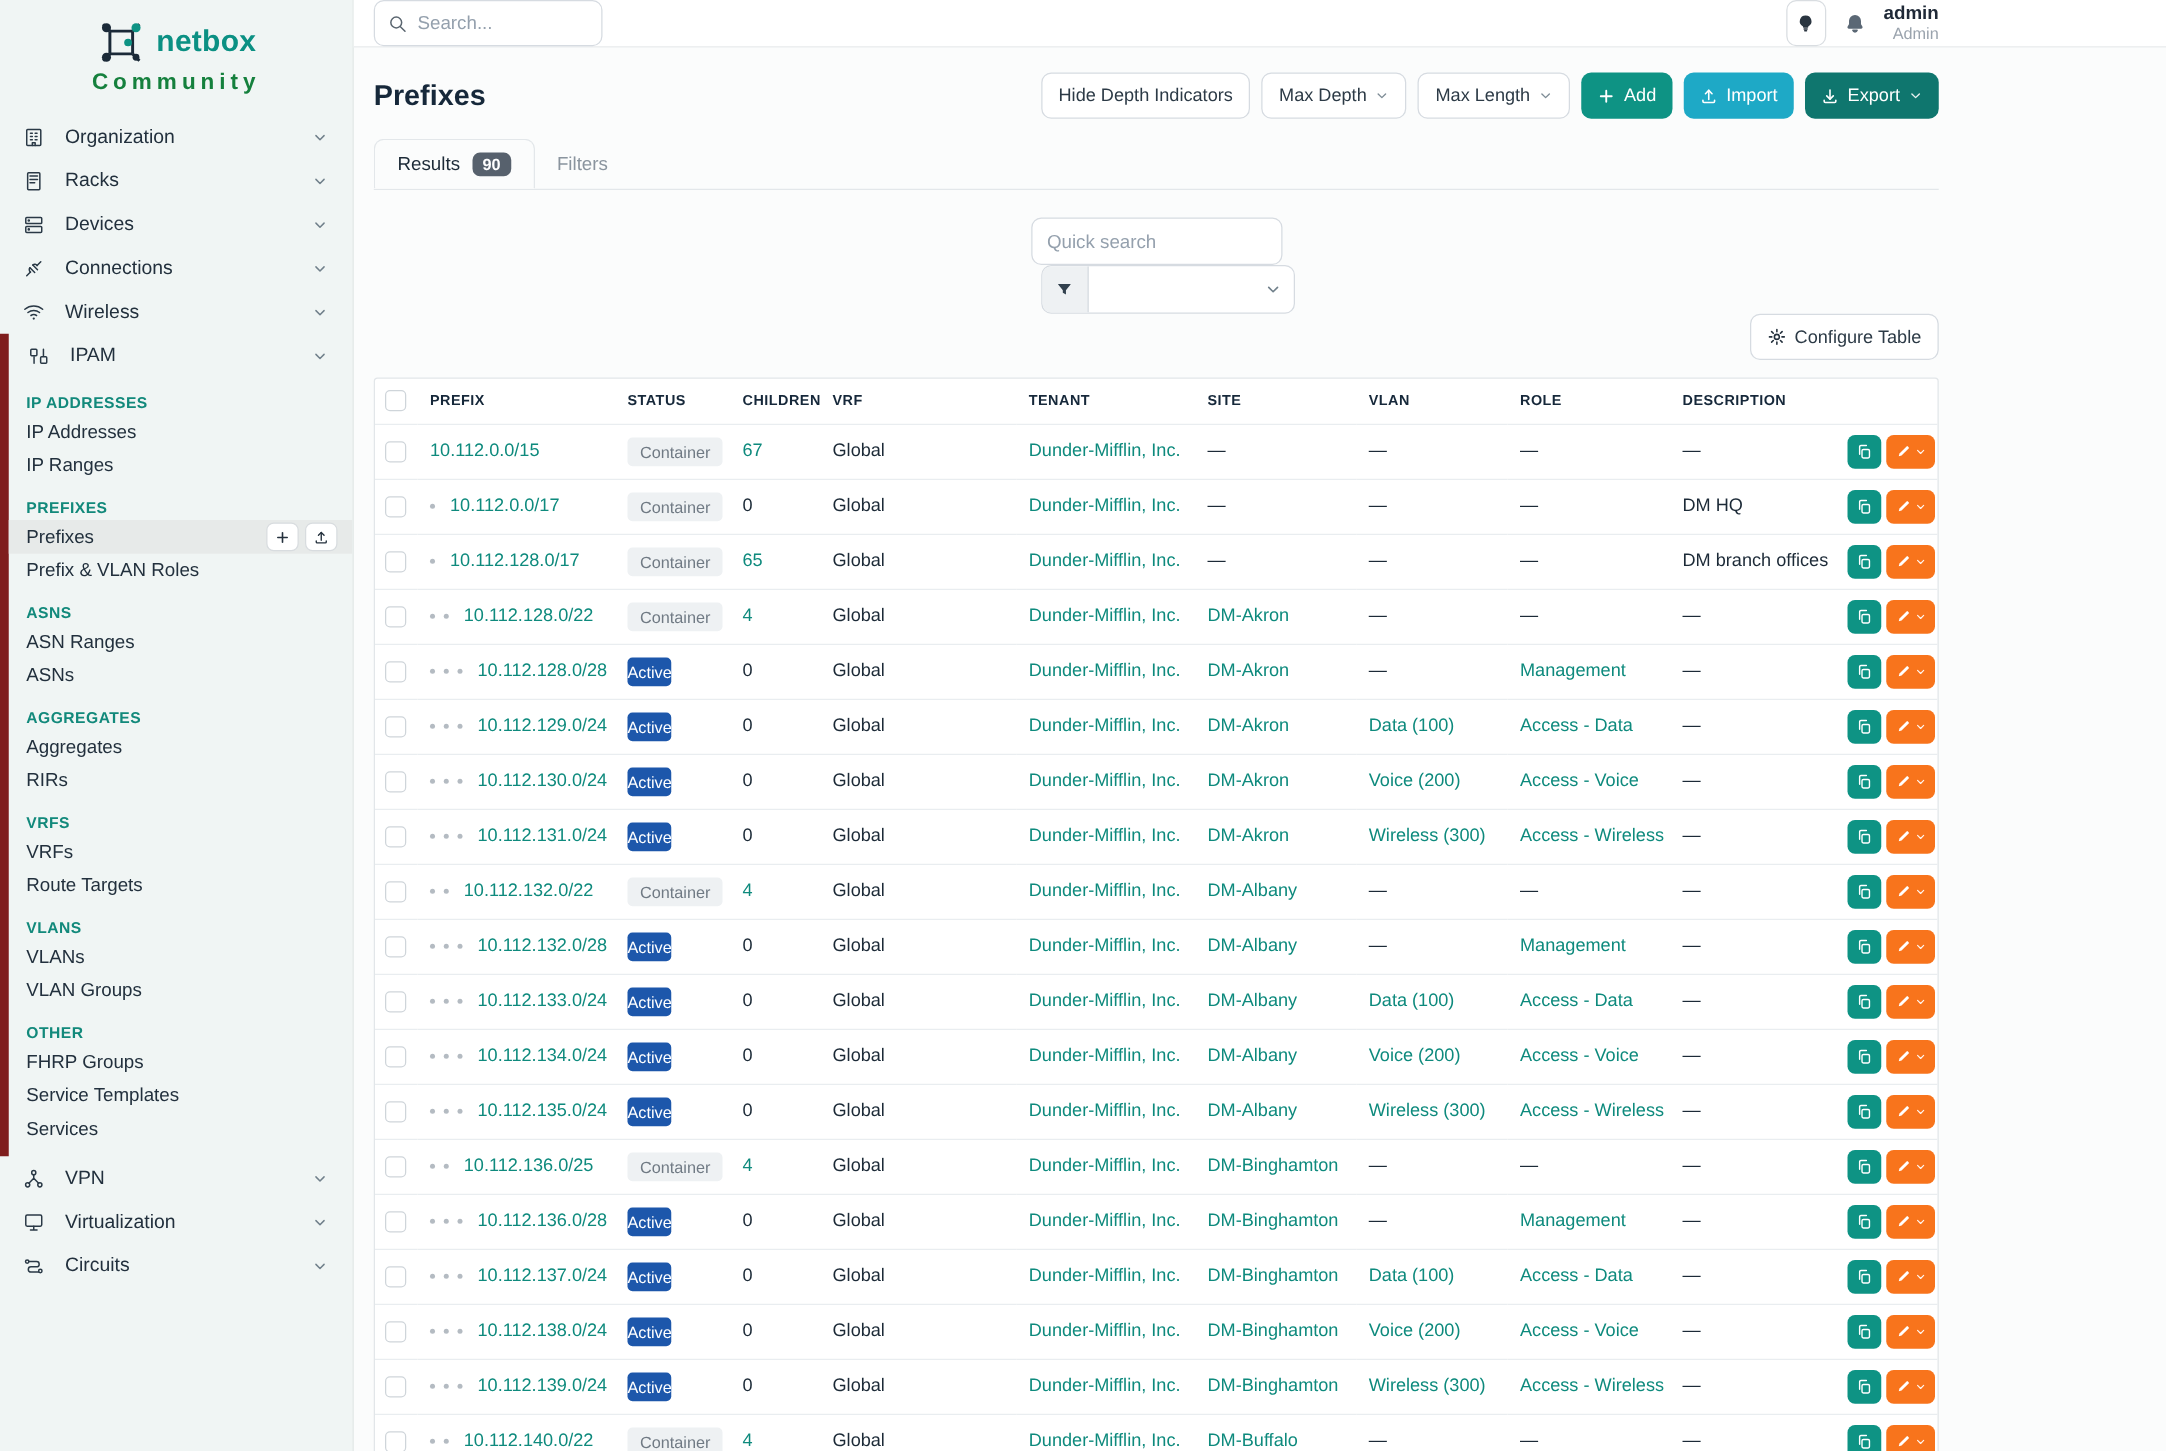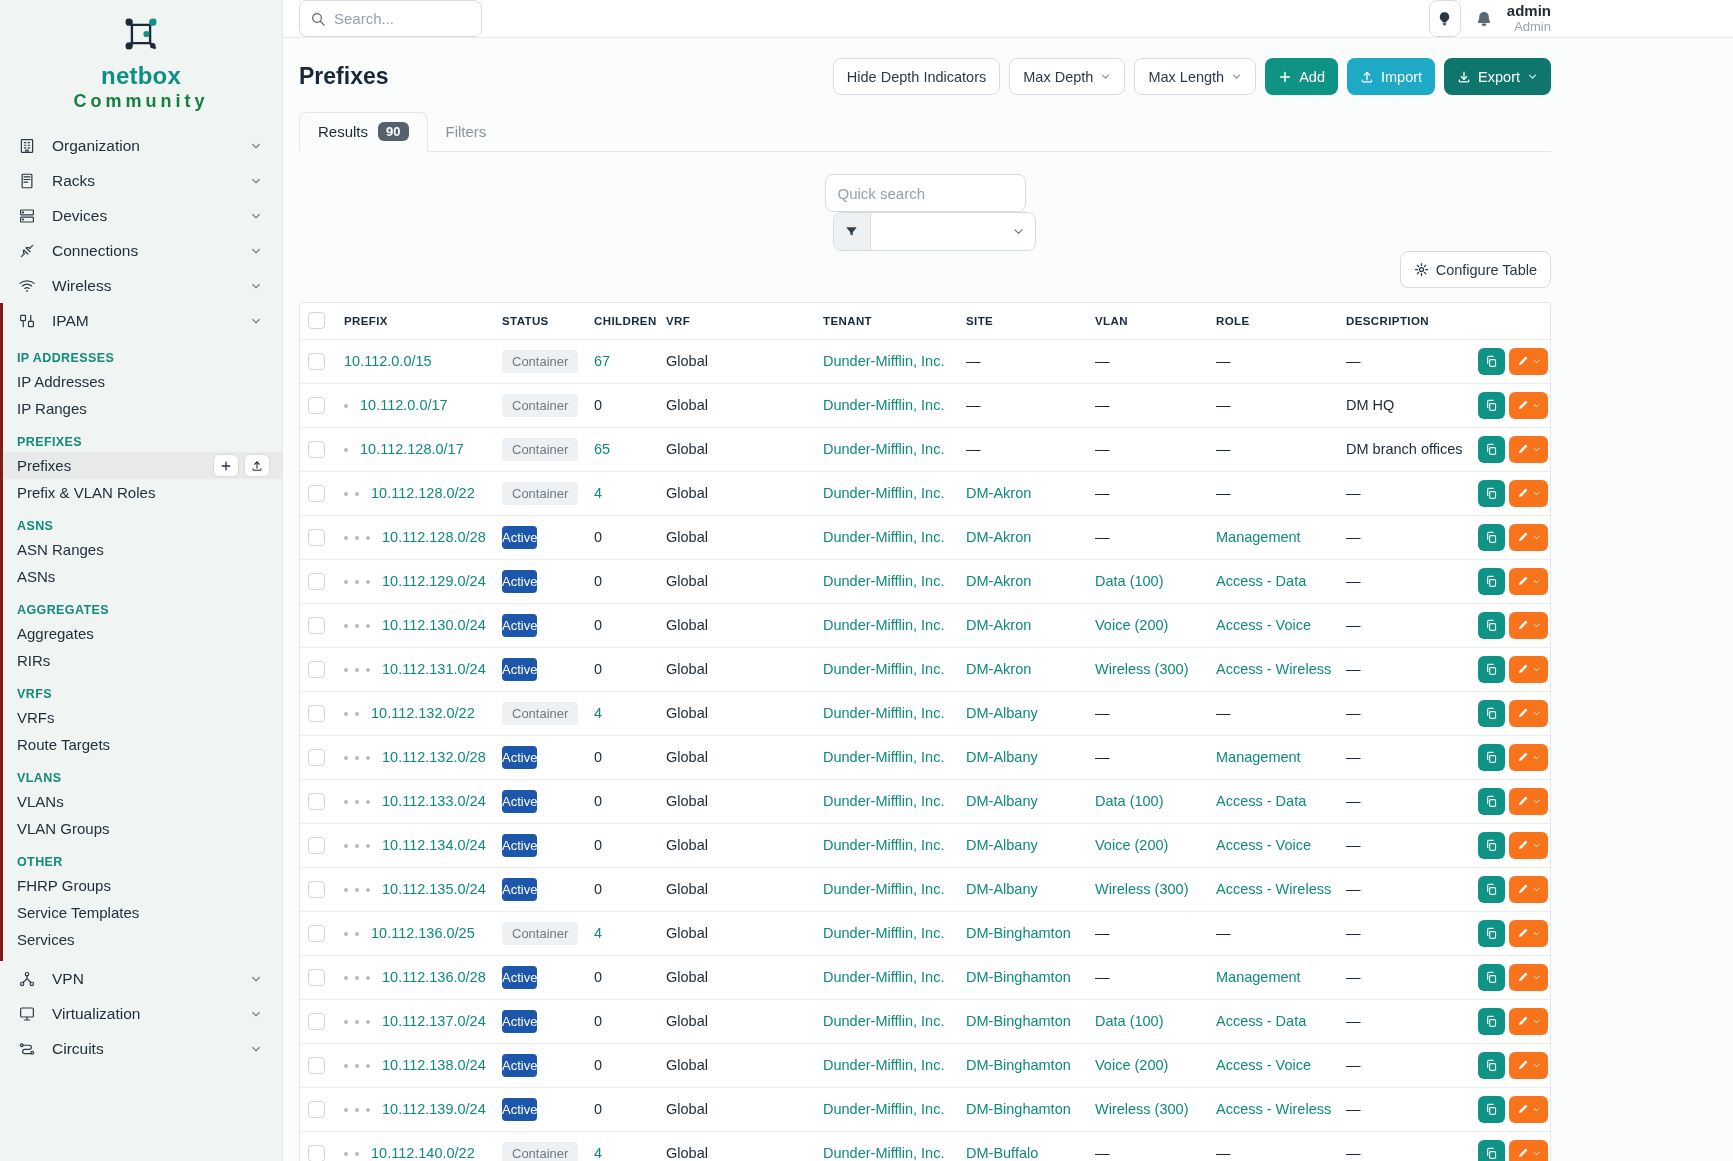--- a/index.html
+++ b/index.html
@@ -11,7 +11,7 @@
   .sidebar { width:283px; min-width:283px; height:100%; background:#f0f5f4;
     border-right:1px solid #e4e9e8; overflow:hidden; }
   .logo { padding:14px 0 10px; text-align:center; cursor:pointer; }
-  .logo-row { display:flex; align-items:center; justify-content:center; gap:8px;flex-direction:column; }
+  .logo-row { display:flex; align-items:center; justify-content:center; gap:8px; }
   .logo-mark { width:40px; height:40px; display:inline-flex; }
   .logo-mark svg { width:100%; height:100%; }
   .logo-text { font-size:24px; font-weight:800; color:#0b9083; letter-spacing:.2px; }

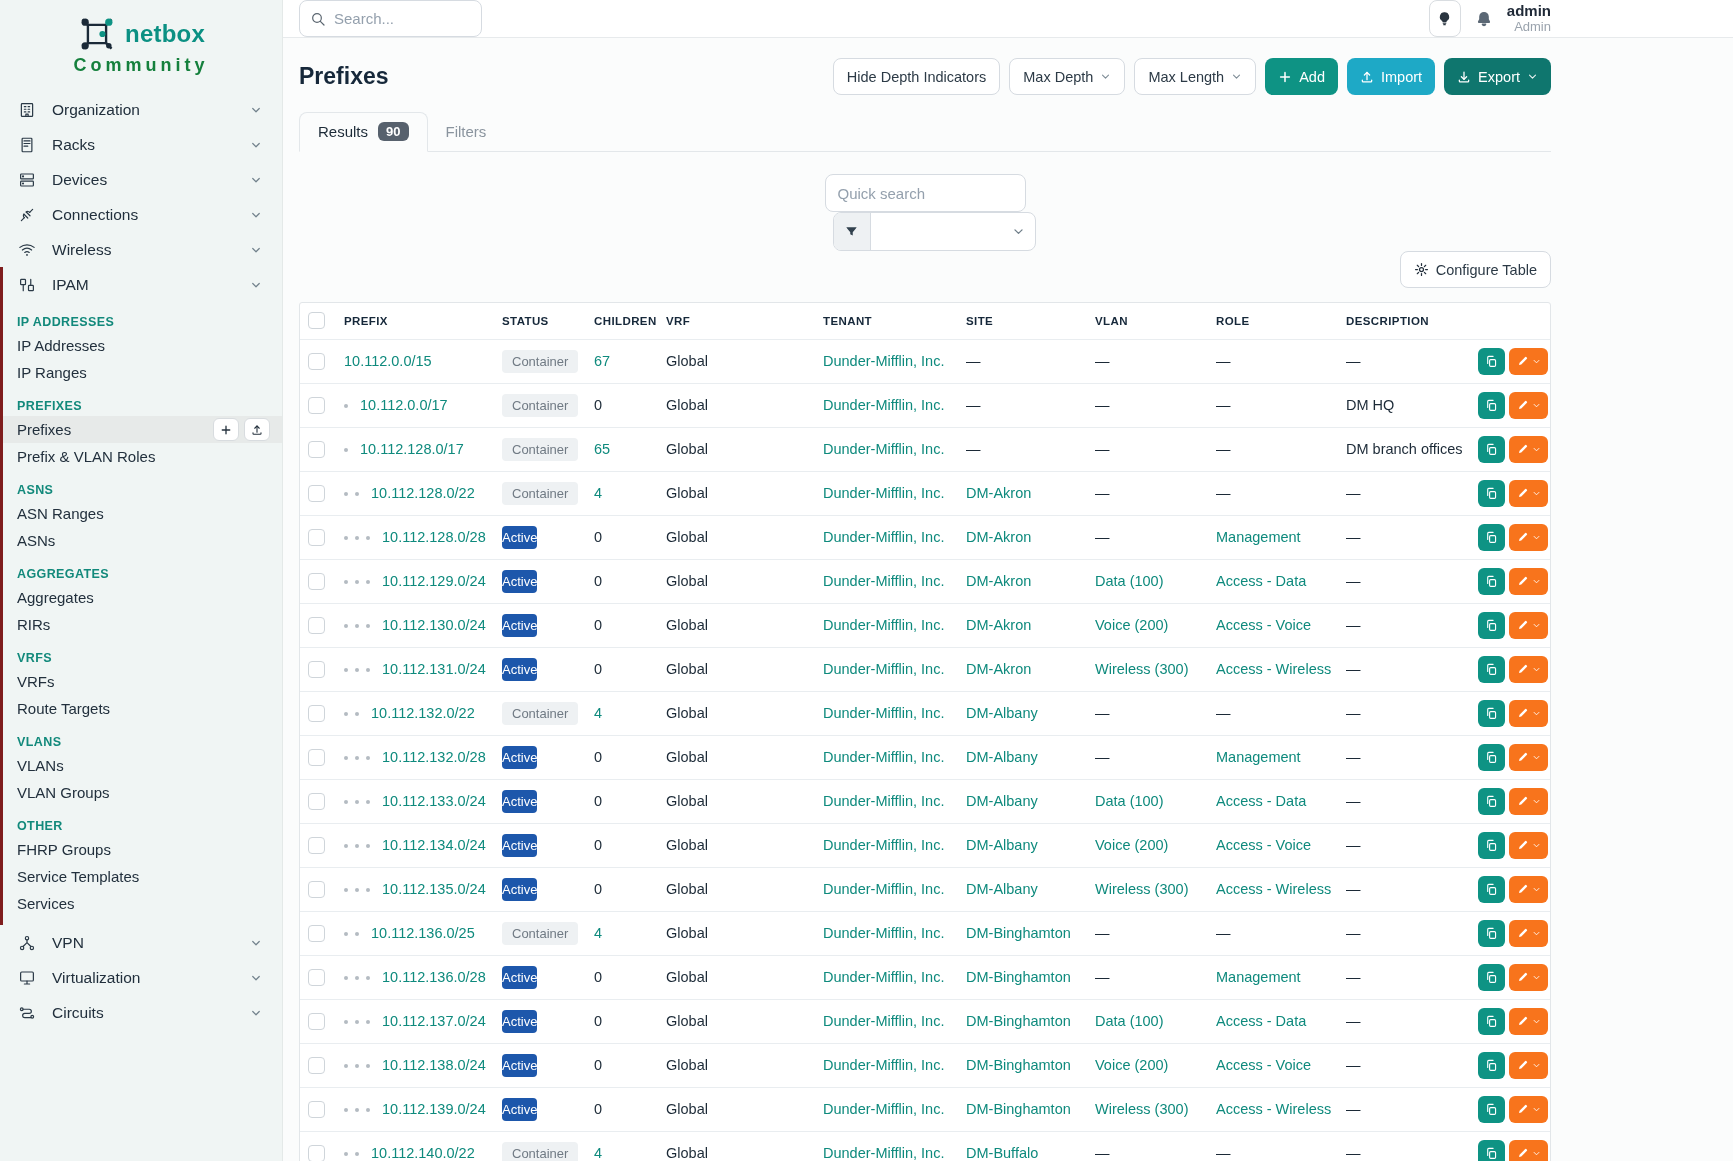--- a/index.html
+++ b/index.html
@@ -74,7 +74,7 @@
   .btn .chev { width:11px; height:11px; opacity:.9; }
   .c-gray { color:#71808b; }
 
-  .tabs { margin-top:16px; display:flex; align-items:center; border-bottom:1px solid #e3e7ea; height:41px; }
+  .tabs { margin-top:16px; display:flex; align-items:flex-start; border-bottom:1px solid #e3e7ea; height:41px; }
   .tab { padding:0 18px; font-size:15px; color:#8a949e; height:40px; display:flex;
     align-items:center; gap:10px; cursor:pointer; }
   .tab.active { color:#1c2a37; border:1px solid #e3e7ea; border-bottom:1px solid #fbfcfc;

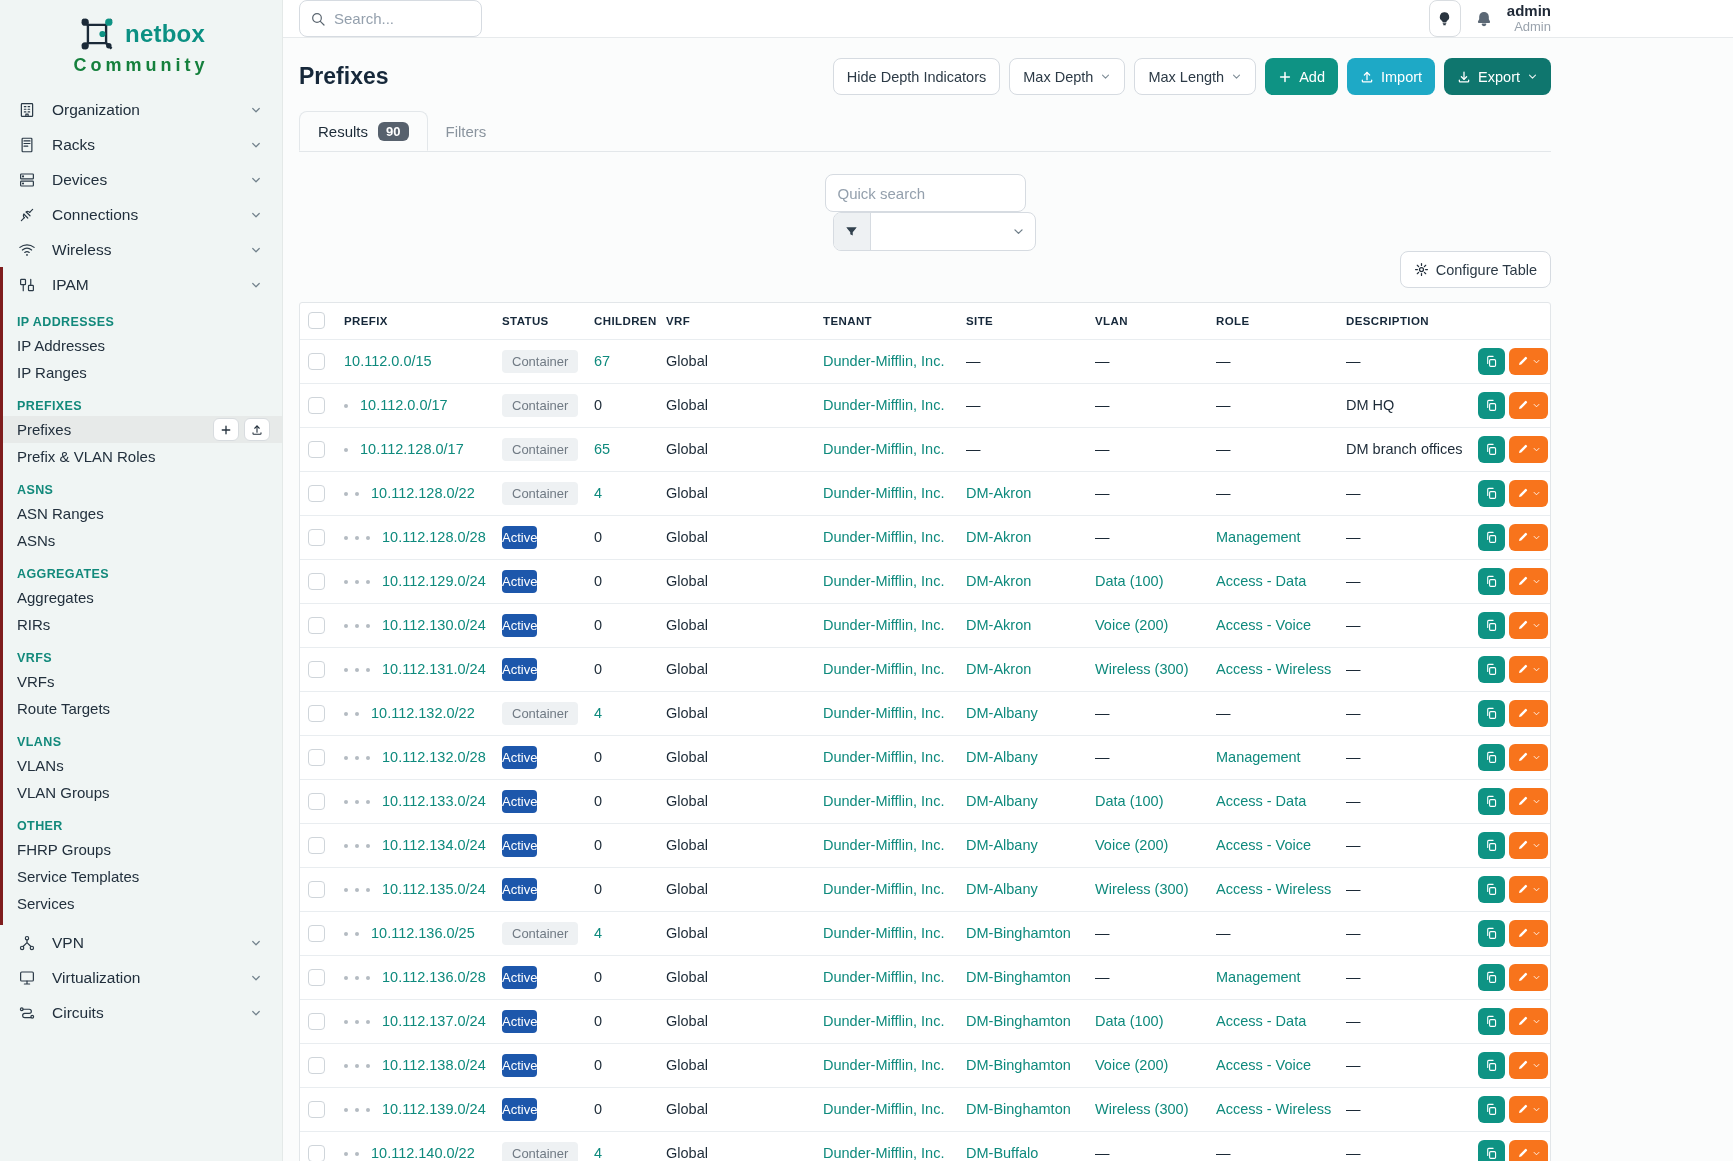--- a/index.html
+++ b/index.html
@@ -25,7 +25,7 @@
   .icon { display:inline-flex; align-items:center; justify-content:center; }
   .icon svg { width:100%; height:100%; }
 
-  .ipam-block { border-left:3px solid #7f1d1d; padding-bottom:8px; }
+  .ipam-block { border-left:7px solid #7f1d1d; padding-bottom:8px; }
   .ipam-block .nav-item { padding-left:15px; }
   .group-heading { margin:13px 0 3px; padding-left:14px; font-size:12.5px; font-weight:700;
     letter-spacing:.4px; color:#12897b; }

